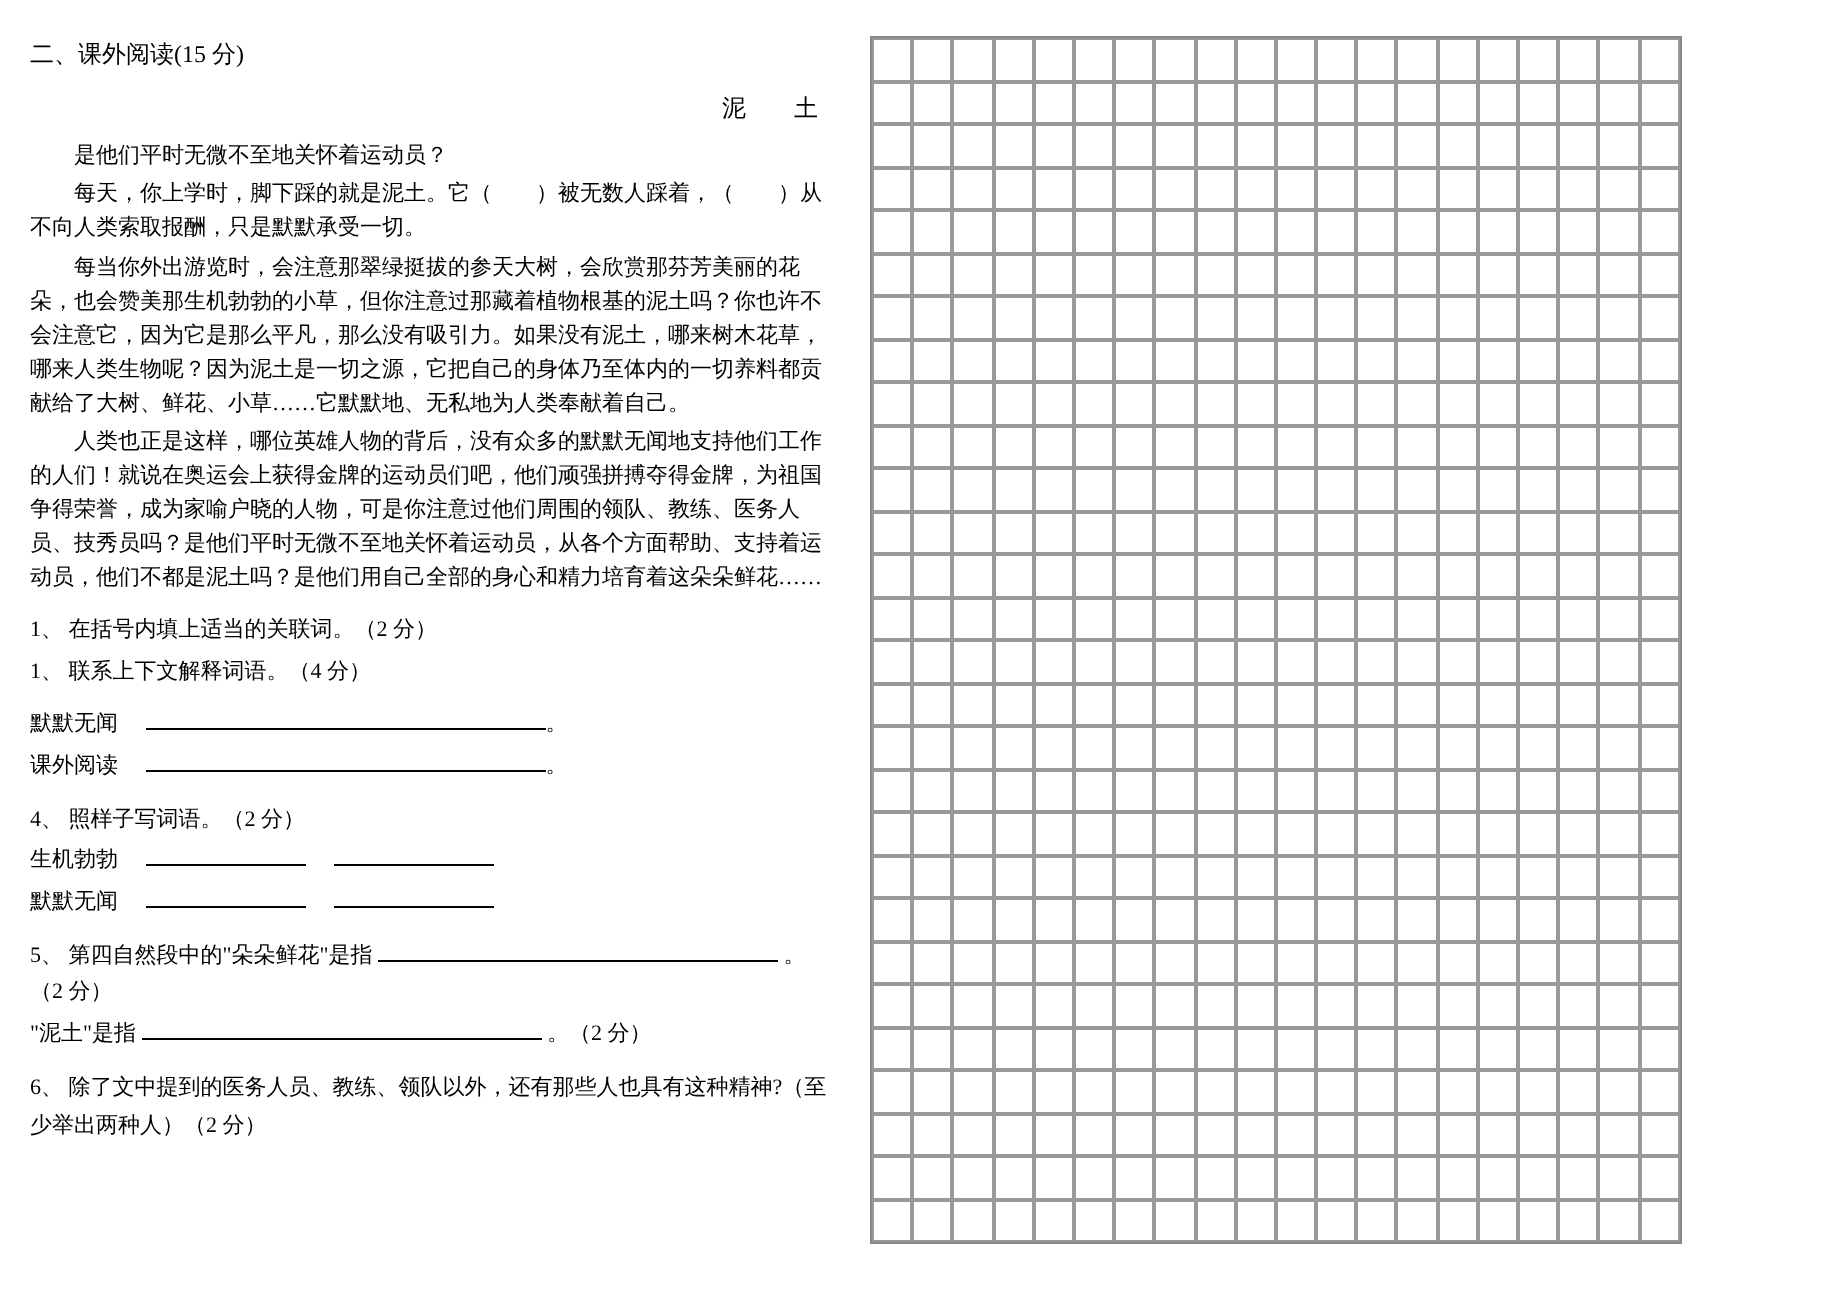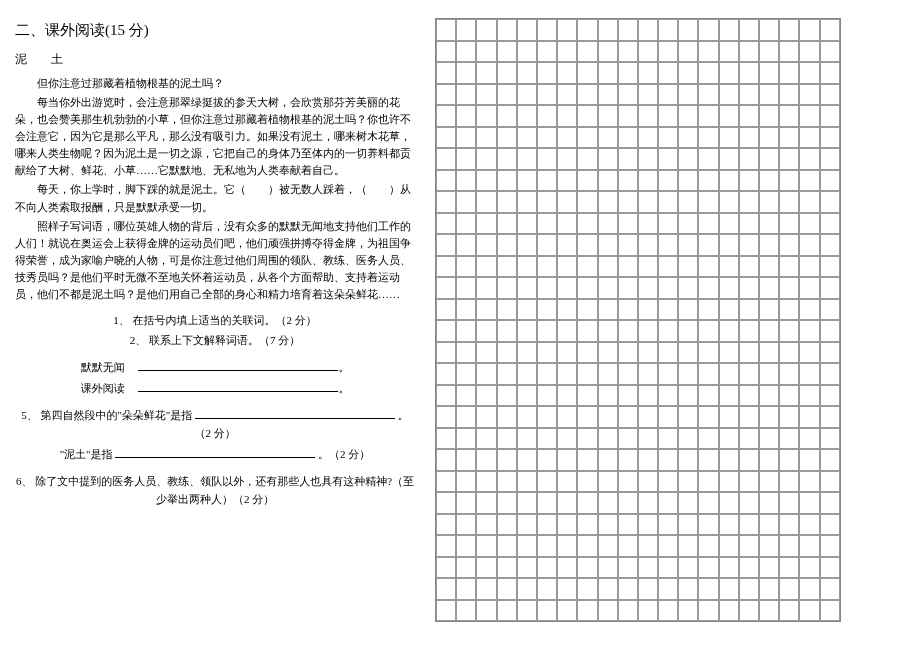--- a/index.html
+++ b/index.html
@@ -24,7 +24,7 @@
       align-items: flex-start;
     }
     .section-title {
-      font-size: 15px;
+      font-size: 12px;
       margin-bottom: 8px;
     }
     .passage-title {

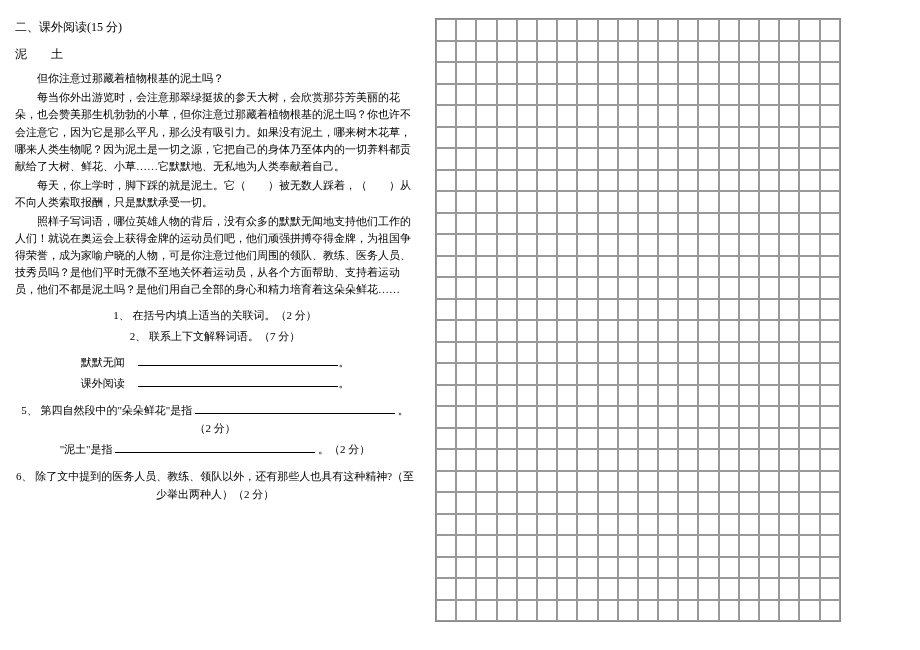--- a/index.html
+++ b/index.html
@@ -28,7 +28,7 @@
       margin-bottom: 8px;
     }
     .passage-title {
-      text-align: left;
+      text-align: right;
       font-size: 12px;
       margin: 4px 0 6px 0;
       letter-spacing: 6px;

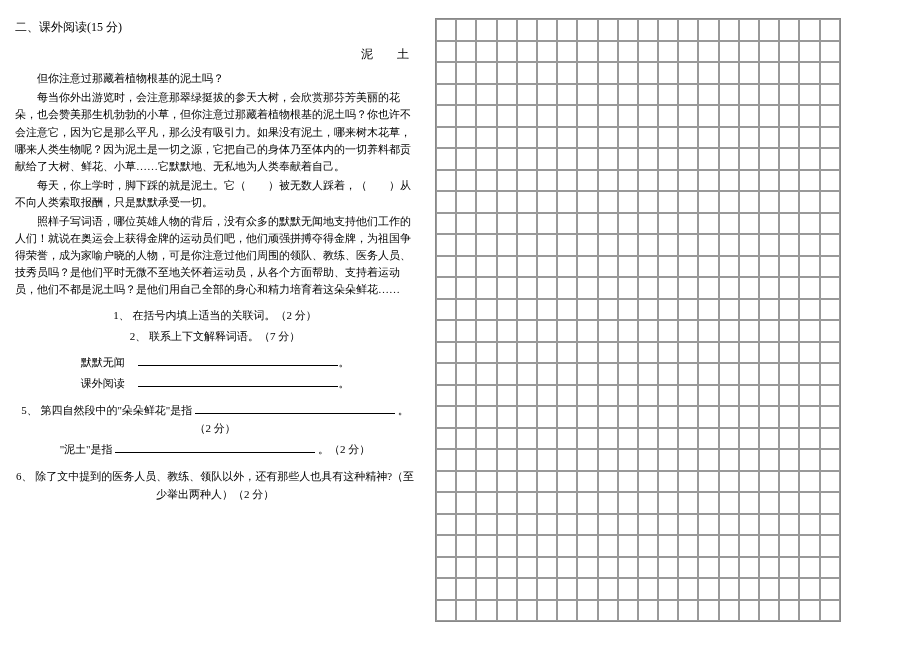--- a/index.html
+++ b/index.html
@@ -84,7 +84,7 @@
 <div class="left-col">
   <div class="section-title">二、课外阅读(15 分)</div>
   <div class="passage-title">泥　土</div>
-  <div class="para">但你注意过那藏着植物根基的泥土吗？</div>
+  <div class="para">是他们平时无微不至地关怀着运动员？</div>
   <div class="para">每当你外出游览时，会注意那翠绿挺拔的参天大树，会欣赏那芬芳美丽的花朵，也会赞美那生机勃勃的小草，但你注意过那藏着植物根基的泥土吗？你也许不会注意它，因为它是那么平凡，那么没有吸引力。如果没有泥土，哪来树木花草，哪来人类生物呢？因为泥土是一切之源，它把自己的身体乃至体内的一切养料都贡献给了大树、鲜花、小草……它默默地、无私地为人类奉献着自己。</div>
   <div class="para">每天，你上学时，脚下踩的就是泥土。它（　　）被无数人踩着，（　　）从不向人类索取报酬，只是默默承受一切。</div>
   <div class="para">照样子写词语，哪位英雄人物的背后，没有众多的默默无闻地支持他们工作的人们！就说在奥运会上获得金牌的运动员们吧，他们顽强拼搏夺得金牌，为祖国争得荣誉，成为家喻户晓的人物，可是你注意过他们周围的领队、教练、医务人员、技秀员吗？是他们平时无微不至地关怀着运动员，从各个方面帮助、支持着运动员，他们不都是泥土吗？是他们用自己全部的身心和精力培育着这朵朵鲜花……</div>

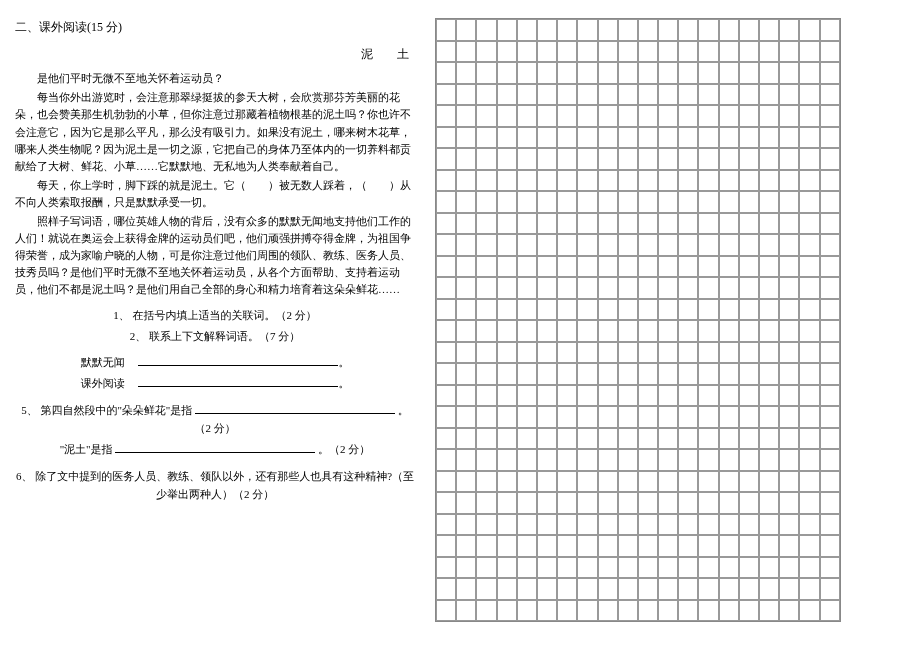--- a/index.html
+++ b/index.html
@@ -85,8 +85,8 @@
   <div class="section-title">二、课外阅读(15 分)</div>
   <div class="passage-title">泥　土</div>
   <div class="para">是他们平时无微不至地关怀着运动员？</div>
+  <div class="para">每天，你上学时，脚下踩的就是泥土。它（　　）被无数人踩着，（　　）从不向人类索取报酬，只是默默承受一切。</div>
   <div class="para">每当你外出游览时，会注意那翠绿挺拔的参天大树，会欣赏那芬芳美丽的花朵，也会赞美那生机勃勃的小草，但你注意过那藏着植物根基的泥土吗？你也许不会注意它，因为它是那么平凡，那么没有吸引力。如果没有泥土，哪来树木花草，哪来人类生物呢？因为泥土是一切之源，它把自己的身体乃至体内的一切养料都贡献给了大树、鲜花、小草……它默默地、无私地为人类奉献着自己。</div>
-  <div class="para">每天，你上学时，脚下踩的就是泥土。它（　　）被无数人踩着，（　　）从不向人类索取报酬，只是默默承受一切。</div>
   <div class="para">照样子写词语，哪位英雄人物的背后，没有众多的默默无闻地支持他们工作的人们！就说在奥运会上获得金牌的运动员们吧，他们顽强拼搏夺得金牌，为祖国争得荣誉，成为家喻户晓的人物，可是你注意过他们周围的领队、教练、医务人员、技秀员吗？是他们平时无微不至地关怀着运动员，从各个方面帮助、支持着运动员，他们不都是泥土吗？是他们用自己全部的身心和精力培育着这朵朵鲜花……</div>
 
   <div class="question">

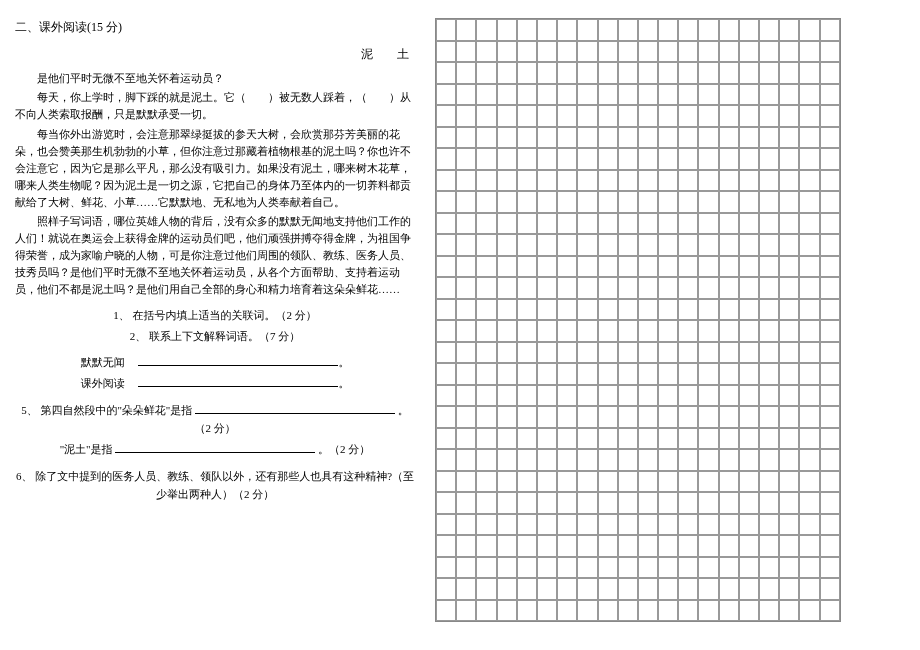--- a/index.html
+++ b/index.html
@@ -87,7 +87,7 @@
   <div class="para">是他们平时无微不至地关怀着运动员？</div>
   <div class="para">每天，你上学时，脚下踩的就是泥土。它（　　）被无数人踩着，（　　）从不向人类索取报酬，只是默默承受一切。</div>
   <div class="para">每当你外出游览时，会注意那翠绿挺拔的参天大树，会欣赏那芬芳美丽的花朵，也会赞美那生机勃勃的小草，但你注意过那藏着植物根基的泥土吗？你也许不会注意它，因为它是那么平凡，那么没有吸引力。如果没有泥土，哪来树木花草，哪来人类生物呢？因为泥土是一切之源，它把自己的身体乃至体内的一切养料都贡献给了大树、鲜花、小草……它默默地、无私地为人类奉献着自己。</div>
-  <div class="para">照样子写词语，哪位英雄人物的背后，没有众多的默默无闻地支持他们工作的人们！就说在奥运会上获得金牌的运动员们吧，他们顽强拼搏夺得金牌，为祖国争得荣誉，成为家喻户晓的人物，可是你注意过他们周围的领队、教练、医务人员、技秀员吗？是他们平时无微不至地关怀着运动员，从各个方面帮助、支持着运动员，他们不都是泥土吗？是他们用自己全部的身心和精力培育着这朵朵鲜花……</div>
+  <div class="para">人类也正是这样，哪位英雄人物的背后，没有众多的默默无闻地支持他们工作的人们！就说在奥运会上获得金牌的运动员们吧，他们顽强拼搏夺得金牌，为祖国争得荣誉，成为家喻户晓的人物，可是你注意过他们周围的领队、教练、医务人员、技秀员吗？是他们平时无微不至地关怀着运动员，从各个方面帮助、支持着运动员，他们不都是泥土吗？是他们用自己全部的身心和精力培育着这朵朵鲜花……</div>
 
   <div class="question">
     <div class="q-line">1、 在括号内填上适当的关联词。（2 分）</div>

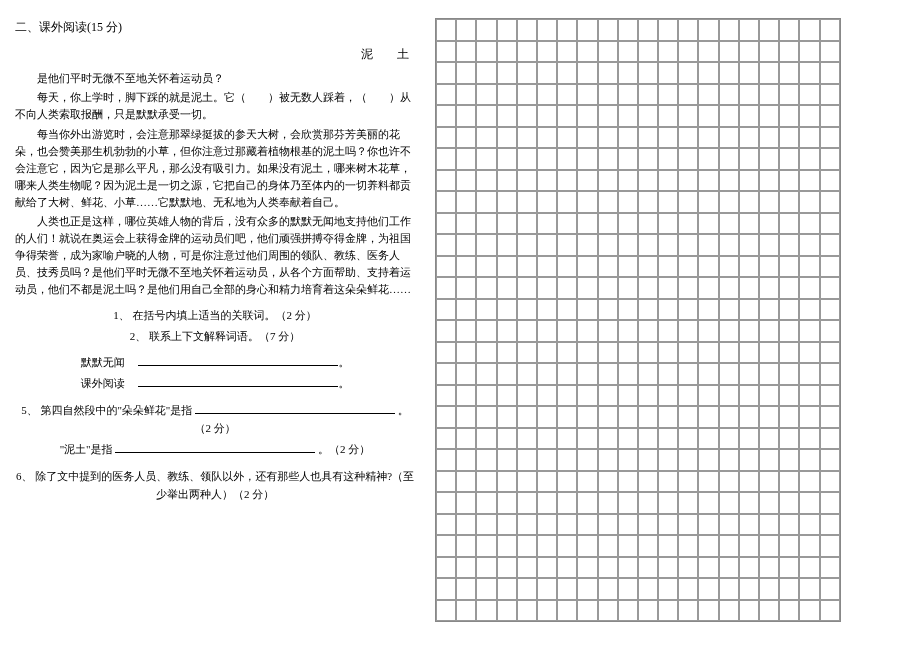--- a/index.html
+++ b/index.html
@@ -44,7 +44,6 @@
     }
     .q-line {
       margin-bottom: 2px;
-      text-align: center;
     }
     .blank {
       display: inline-block;

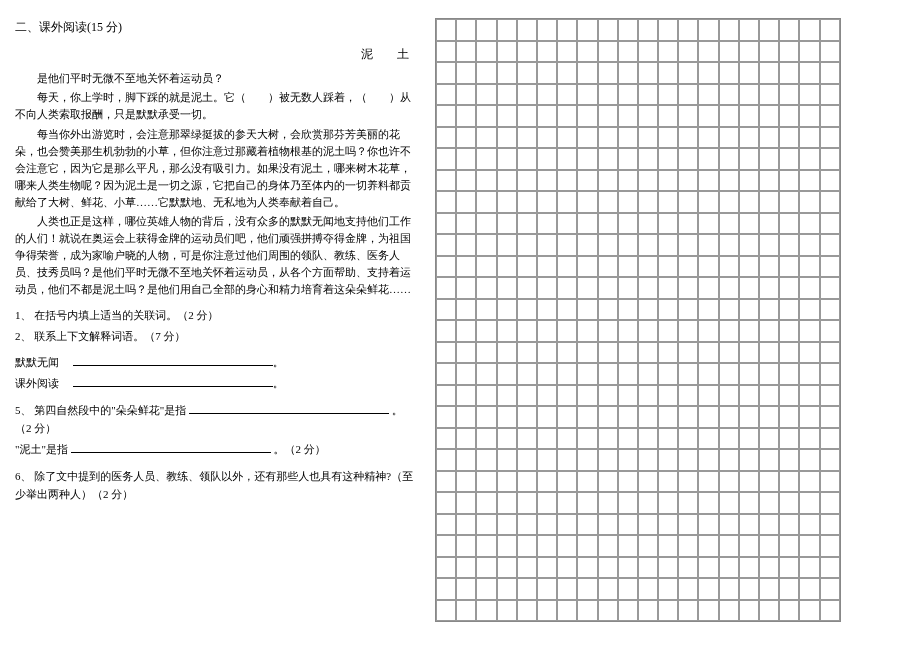--- a/index.html
+++ b/index.html
@@ -90,7 +90,7 @@
 
   <div class="question">
     <div class="q-line">1、 在括号内填上适当的关联词。（2 分）</div>
-    <div class="q-line">2、 联系上下文解释词语。（7 分）</div>
+    <div class="q-line">1、 联系上下文解释词语。（4 分）</div>
     <div class="spacer"></div>
     <div class="q-line">
       <span>默默无闻</span>　

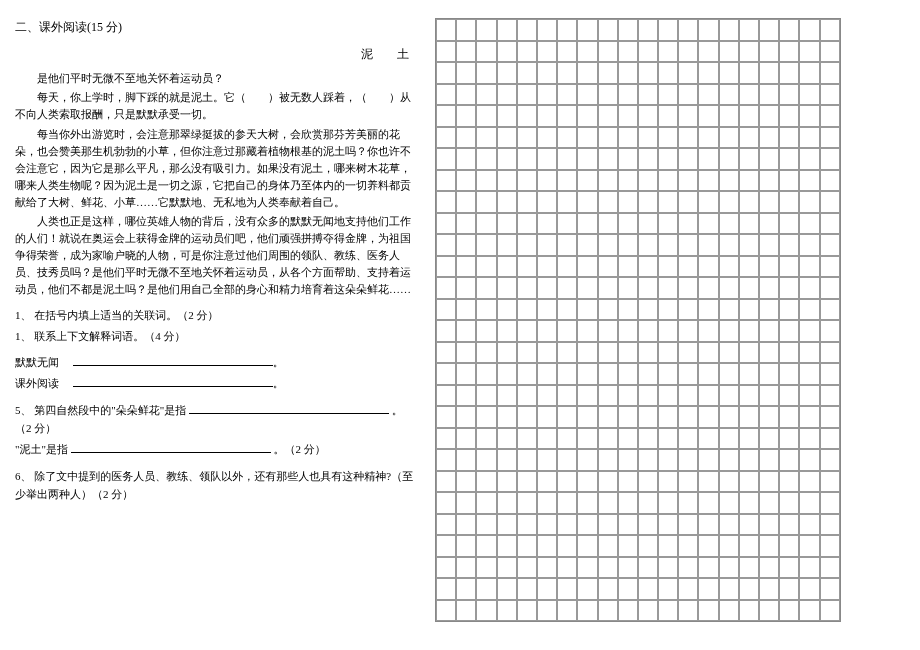--- a/index.html
+++ b/index.html
@@ -105,6 +105,19 @@
   <div class="question">
   </div>
 
+  <div class="question">
+    <div class="q-line">4、 照样子写词语。（2 分）</div>
+    <div class="q-line">
+      <span>生机勃勃</span>　
+      <span class="blank"></span>　
+      <span class="blank"></span>
+    </div>
+    <div class="q-line">
+      <span>默默无闻</span>　
+      <span class="blank"></span>　
+      <span class="blank"></span>
+    </div>
+  </div>
 
   <div class="question">
     <div class="q-line">

